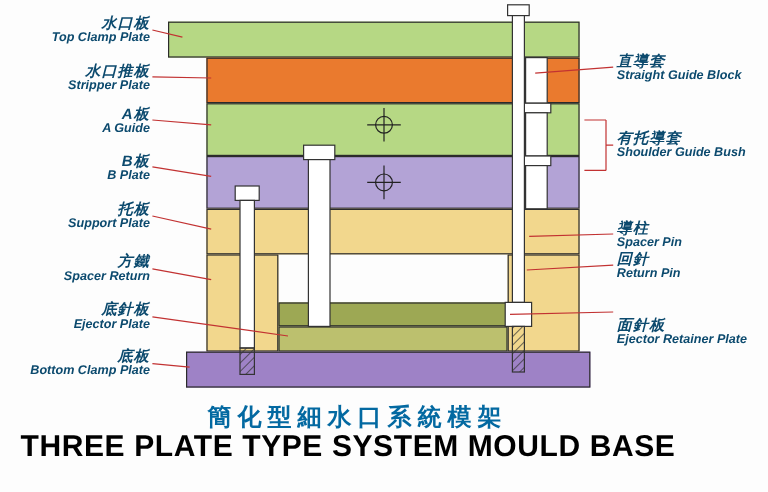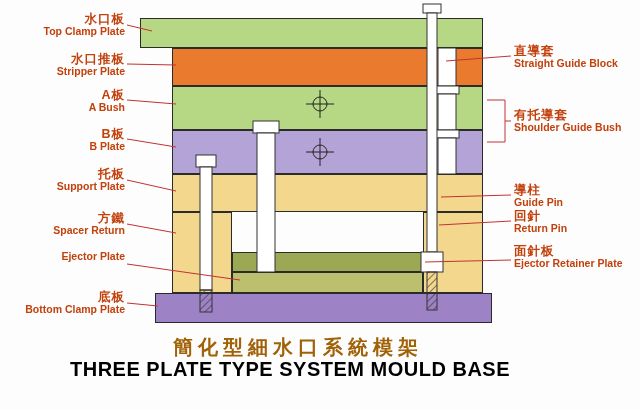--- a/index.html
+++ b/index.html
@@ -21,7 +21,7 @@
 
   svg.overlay { position:absolute; left:0; top:0; width:640px; height:410px; pointer-events:none; }
 
-  .lbl { position:absolute; color:#c2410c; line-height:1.12; z-index:5; }
+  .lbl { position:absolute; color:#0c4a6e; line-height:1.12; z-index:5;font-style:italic; }
   .lbl .zh { font-size:12.5px; font-weight:bold; letter-spacing:1px; }
   .lbl .en { font-size:10.5px; font-weight:bold; }
   .lbl.left  { width:121px; left:4px;   text-align:right; }

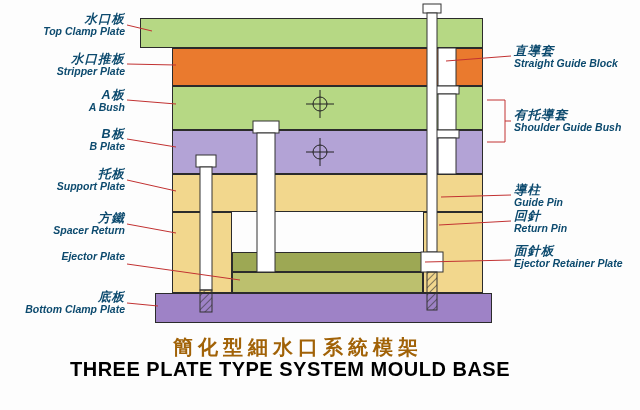--- a/index.html
+++ b/index.html
@@ -126,7 +126,7 @@
   </div>
   <div class="lbl left" style="top:88px">
     <div class="zh">A板</div>
-    <div class="en">A Bush</div>
+    <div class="en">A Guide</div>
   </div>
   <div class="lbl left" style="top:127px">
     <div class="zh">B板</div>

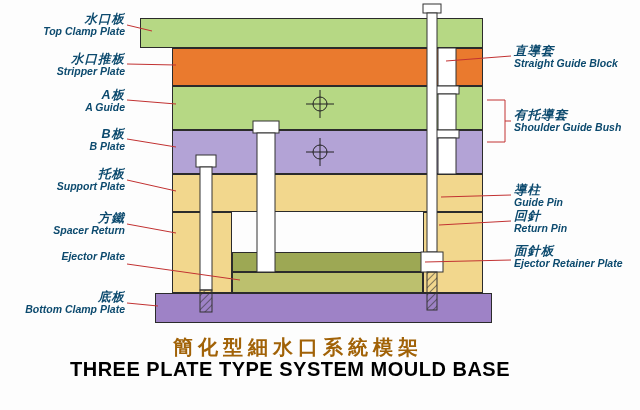--- a/index.html
+++ b/index.html
@@ -158,7 +158,7 @@
   </div>
   <div class="lbl right" style="top:183px">
     <div class="zh">導柱</div>
-    <div class="en">Guide Pin</div>
+    <div class="en">Spacer Pin</div>
   </div>
   <div class="lbl right" style="top:209px">
     <div class="zh">回針</div>

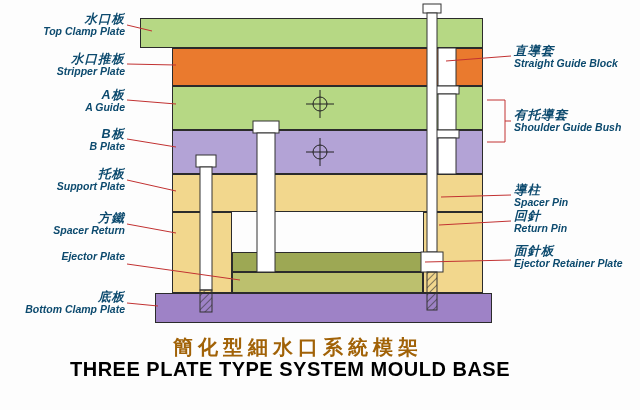--- a/index.html
+++ b/index.html
@@ -141,6 +141,7 @@
     <div class="en">Spacer Return</div>
   </div>
   <div class="lbl left" style="top:251px">
+    <div class="zh">底針板</div>
     <div class="en">Ejector Plate</div>
   </div>
   <div class="lbl left" style="top:290px">

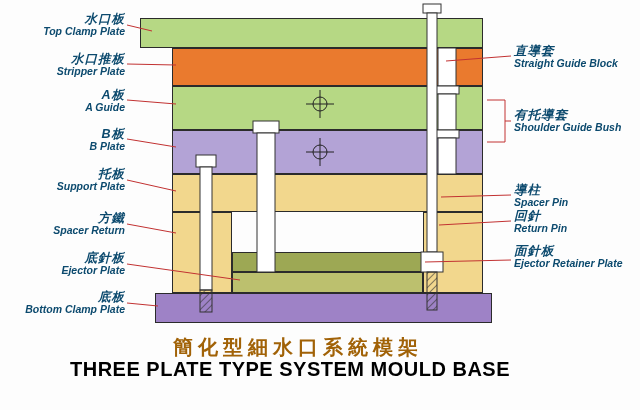--- a/index.html
+++ b/index.html
@@ -165,7 +165,7 @@
     <div class="zh">回針</div>
     <div class="en">Return Pin</div>
   </div>
-  <div class="lbl right" style="top:244px">
+  <div class="lbl right" style="top:264px">
     <div class="zh">面針板</div>
     <div class="en">Ejector Retainer Plate</div>
   </div>

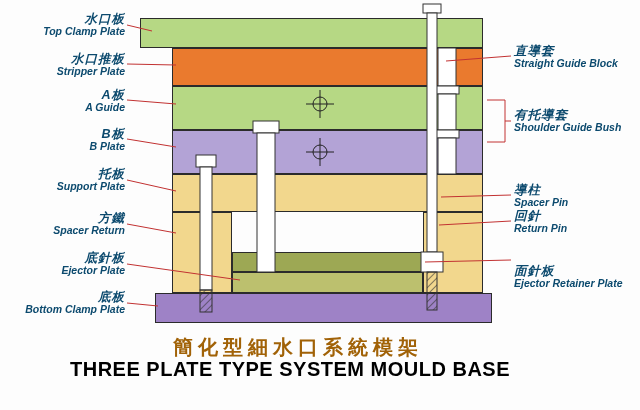--- a/index.html
+++ b/index.html
@@ -29,7 +29,7 @@
 
   .title-zh {
     position:absolute; left:0; top:334px; width:596px; text-align:center;
-    font-size:20px; font-weight:bold; color:#a16207; letter-spacing:5px;
+    font-size:20px; font-weight:bold; color:#0369a1; letter-spacing:5px;
   }
   .title-en {
     position:absolute; left:0; top:358px; width:580px; text-align:center;

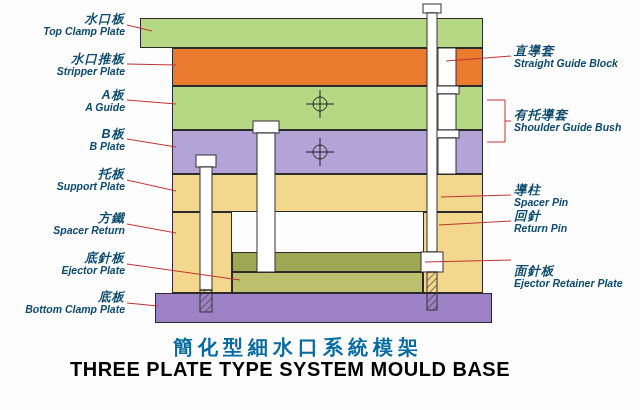--- a/index.html
+++ b/index.html
@@ -33,7 +33,7 @@
   }
   .title-en {
     position:absolute; left:0; top:358px; width:580px; text-align:center;
-    font-size:20px; font-weight:bold; color:#000; letter-spacing:0.5px;
+    font-size:25px; font-weight:bold; color:#000; letter-spacing:0.5px;
   }
 </style>
 </head>

